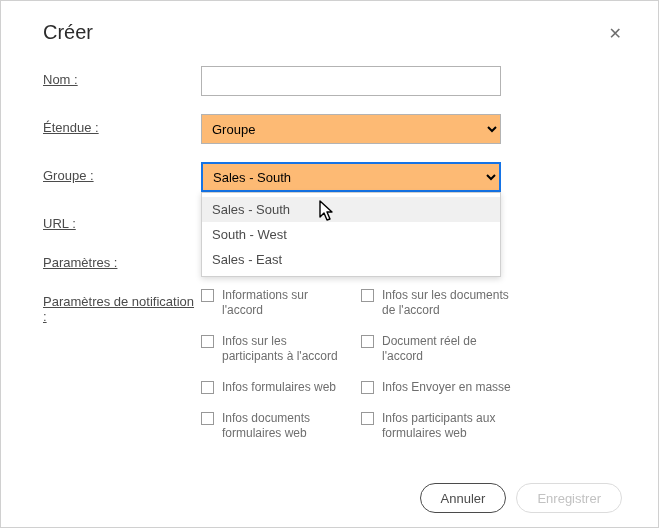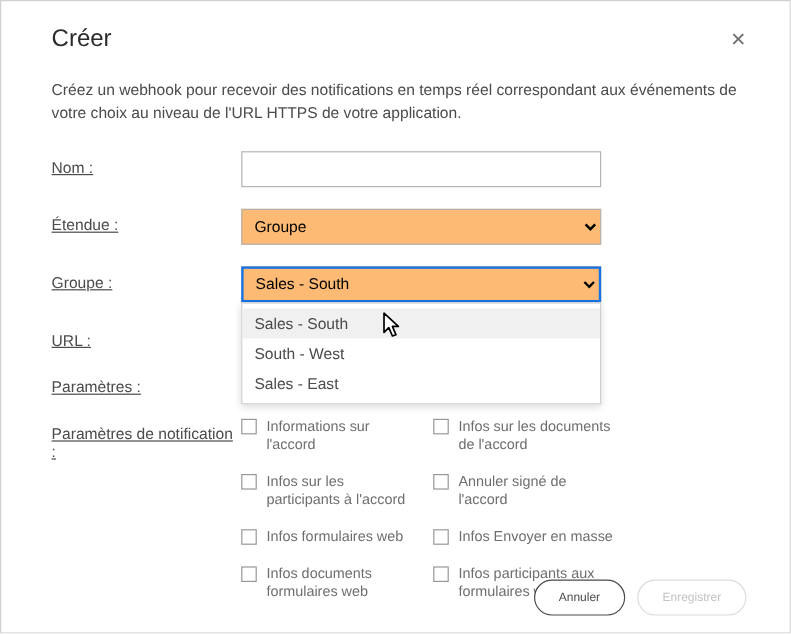--- a/index.html
+++ b/index.html
@@ -173,7 +173,6 @@
     <div class="close">✕</div>
   </div>
 
-  <div class="intro">Créez un webhook pour recevoir des notifications en temps réel correspondant aux événements de votre choix au niveau de l'URL HTTPS de votre application.</div>
 
   <div class="row">
     <div class="label">Nom :</div>

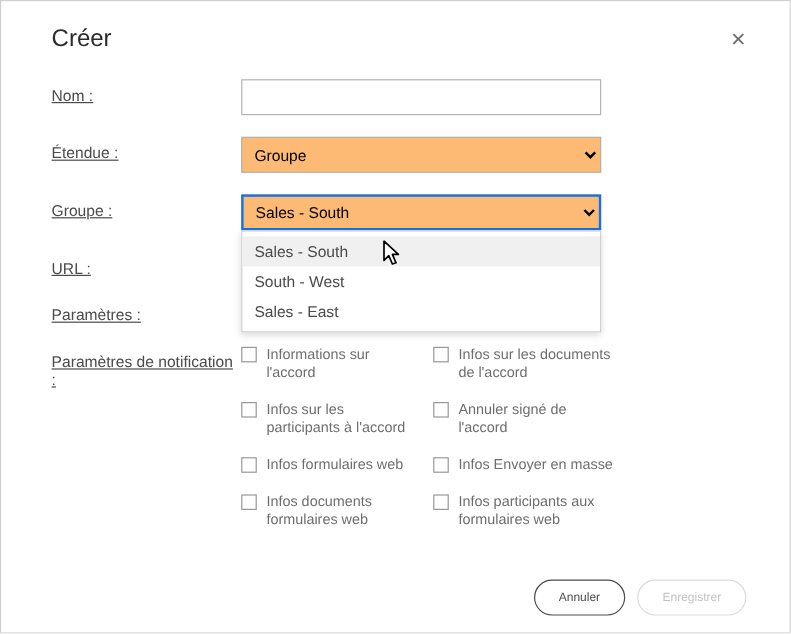--- a/index.html
+++ b/index.html
@@ -239,7 +239,7 @@
         </div>
         <div class="checkbox-item">
           <div class="checkbox-box"></div>
-          <div class="checkbox-label">Annuler signé de l'accord</div>
+          <div class="checkbox-label">Document réel de l'accord</div>
         </div>
         <div class="checkbox-item">
           <div class="checkbox-box"></div>

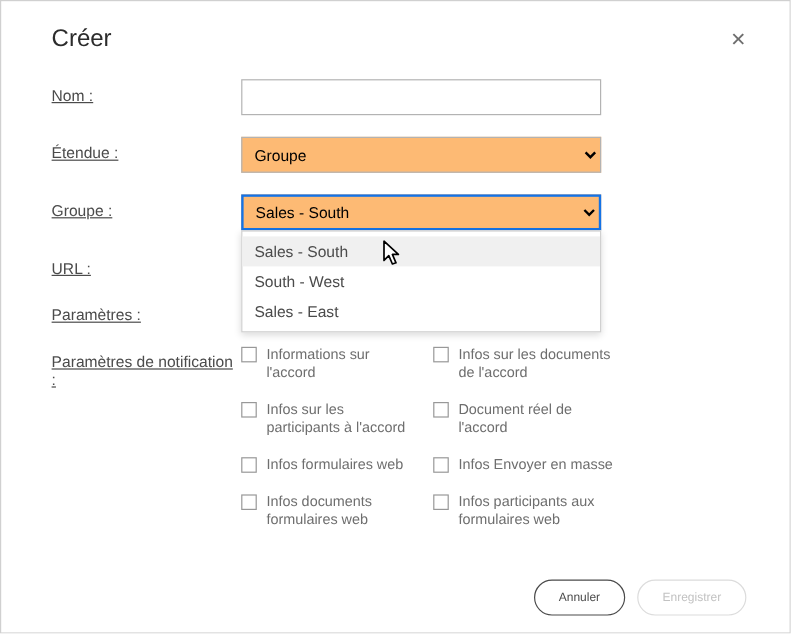--- a/index.html
+++ b/index.html
@@ -139,7 +139,7 @@
     height: 30px;
     padding: 0 20px;
     border-radius: 16px;
-    font-size: 10px;
+    font-size: 13px;
     display: inline-flex;
     align-items: center;
     justify-content: center;

